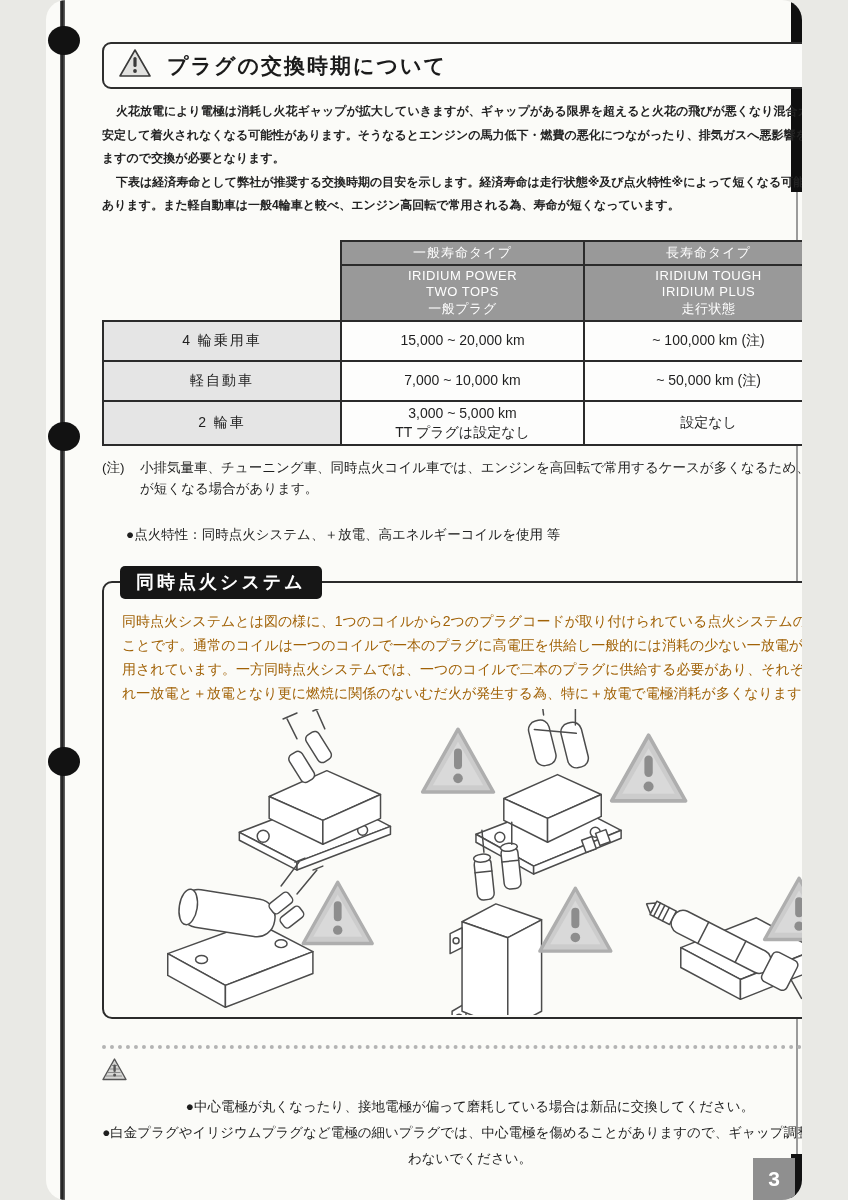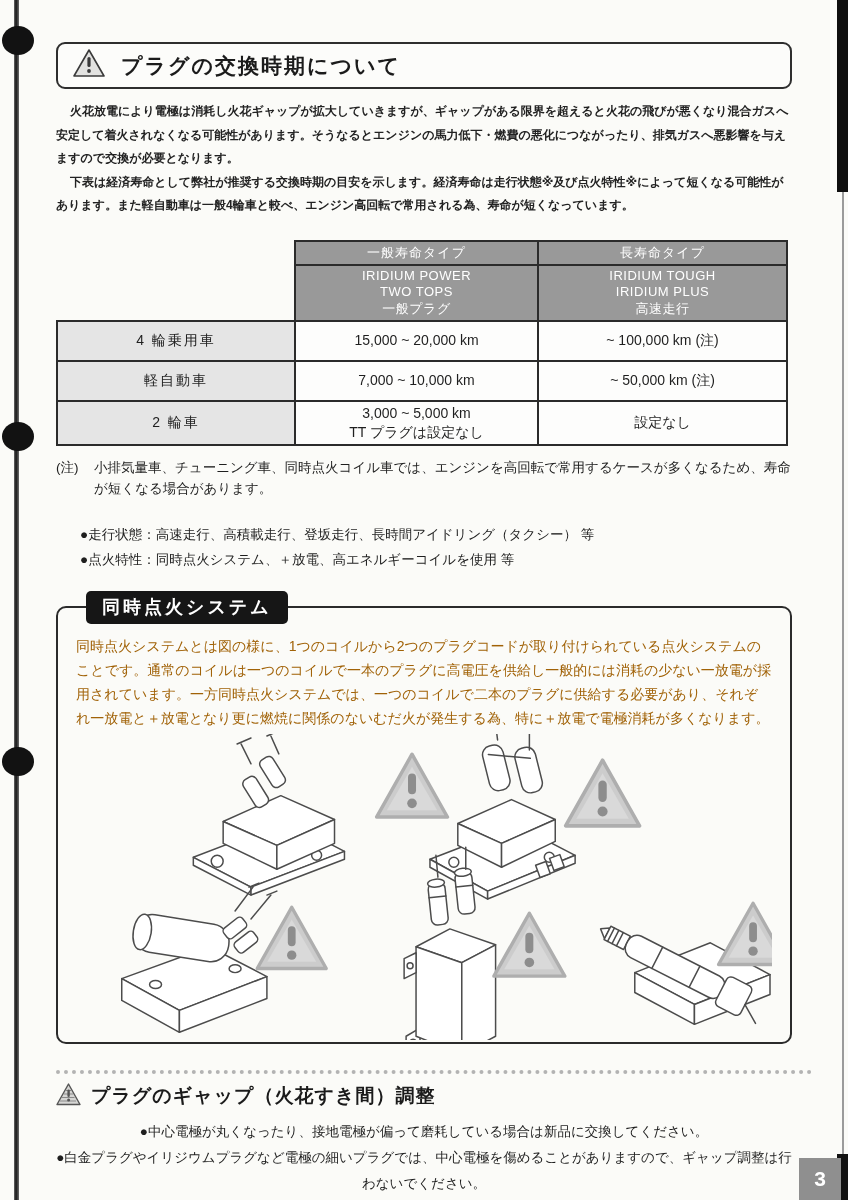--- a/index.html
+++ b/index.html
@@ -5,7 +5,7 @@
   * { margin:0; padding:0; box-sizing:border-box; }
   html,body { background:#e9e9e5; }
   body { font-family:"Liberation Sans","DejaVu Sans",sans-serif; }
-  .page { position:relative; width:848px; height:1200px; background:#fbfbf8; overflow:hidden; color:#1f1f1f; margin:0 auto; }
+  .page { position:relative; width:756px; height:1200px; background:#fbfbf8; overflow:hidden; color:#1f1f1f; margin:0 auto;border-radius:20px; }
 
   
   .spine-line { position:absolute; left:14px; top:0; width:5px; height:100%;

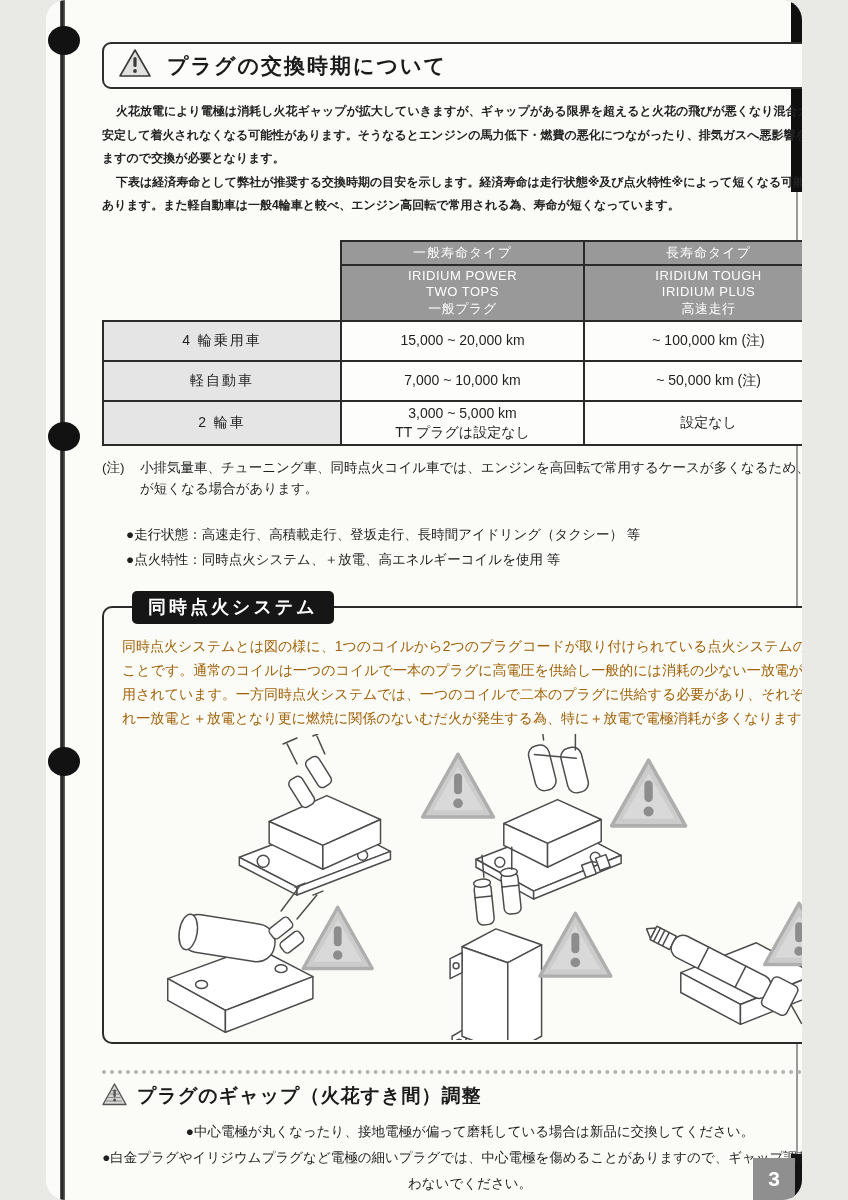--- a/index.html
+++ b/index.html
@@ -118,7 +118,7 @@
         <th class="products">
           <span>IRIDIUM TOUGH</span>
           <span>IRIDIUM PLUS</span>
-          <span>高速走行</span>
+          <span>走行状態</span>
         </th>
       </tr>
       <tr>

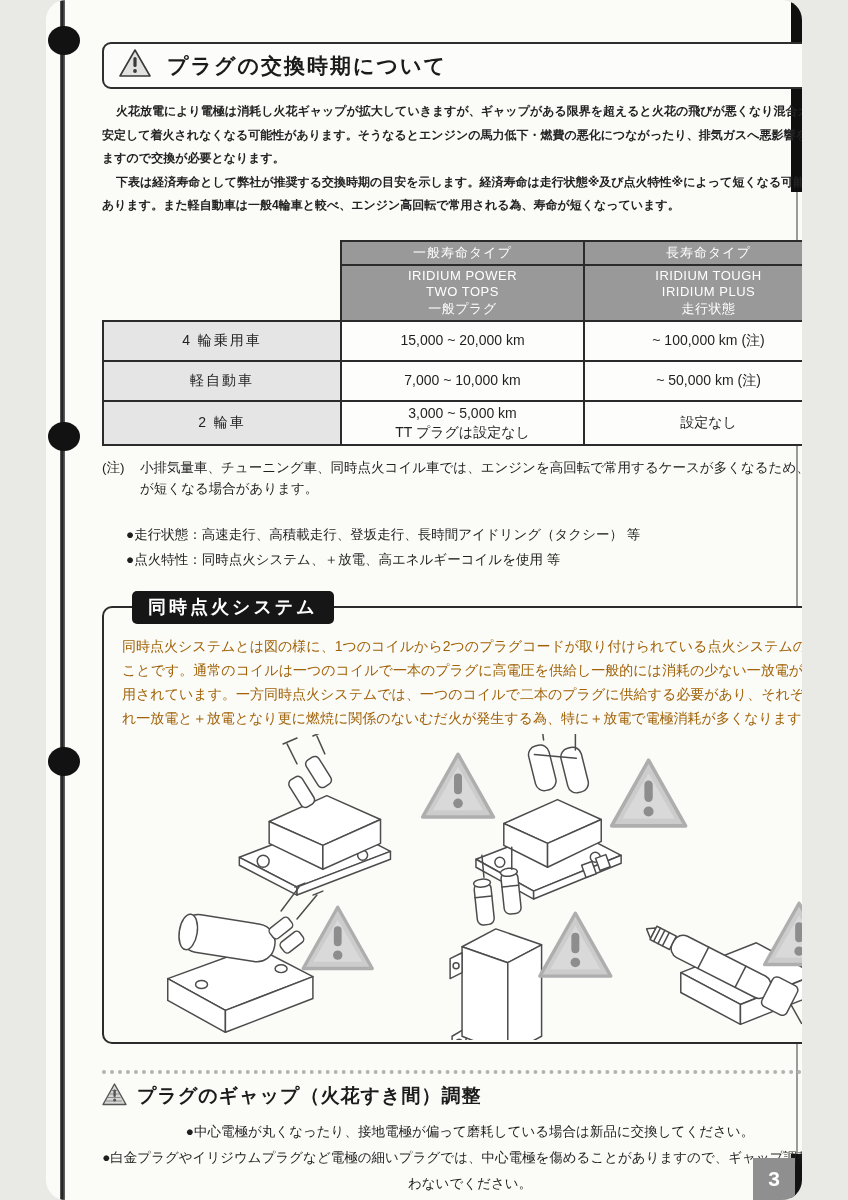--- a/index.html
+++ b/index.html
@@ -158,7 +158,6 @@
     </div>
 
     <div class="factors">
-      <div class="fl">●走行状態：高速走行、高積載走行、登坂走行、長時間アイドリング（タクシー） 等</div>
       <div class="fl">●点火特性：同時点火システム、＋放電、高エネルギーコイルを使用 等</div>
     </div>
 

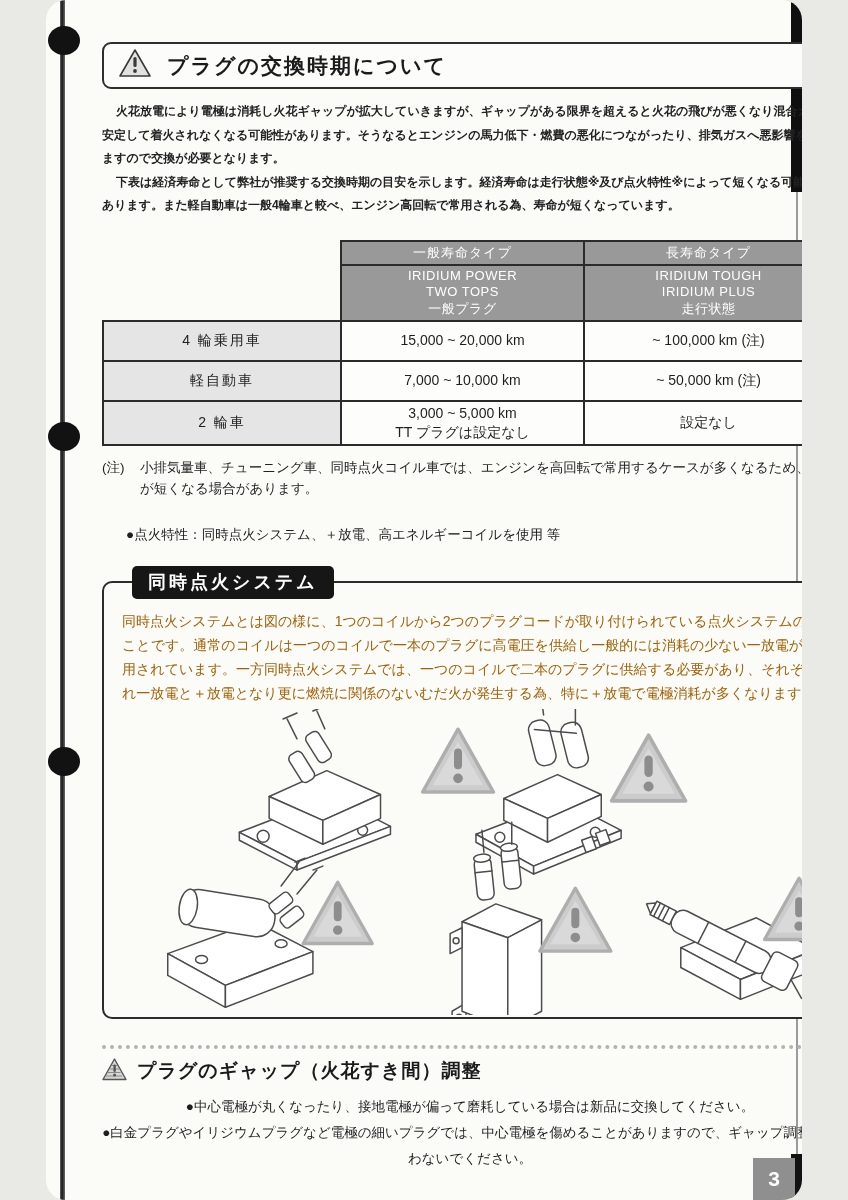--- a/index.html
+++ b/index.html
@@ -49,7 +49,7 @@
   
   .simul { position:relative; margin-top:34px; height:438px; border:2px solid #2b2b2b; border-radius:10px;
            padding:26px 18px 8px; background:#fbfbf8; }
-  .simul-label { position:absolute; top:-17px; left:28px; background:#161616; color:#fff;
+  .simul-label { position:absolute; top:-17px; left:16px; background:#161616; color:#fff;
                  font-size:18px; font-weight:bold; letter-spacing:3px; padding:4px 16px 5px; border-radius:5px; }
   .simul-body { font-size:14px; line-height:24px; color:#a16207; }
   .illustration-wrap { margin-top:4px; }

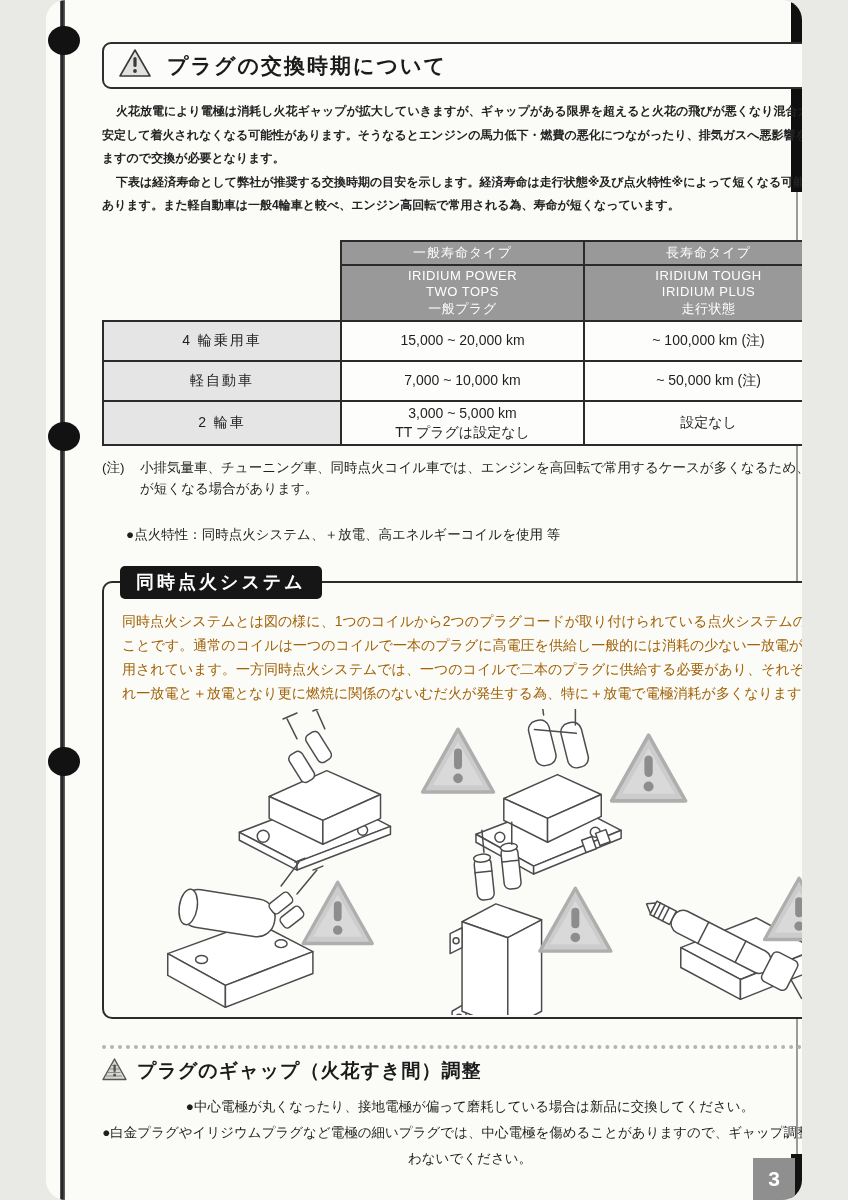--- a/index.html
+++ b/index.html
@@ -281,7 +281,6 @@
           <circle cx="12.6" cy="17" r="1.5" fill="#555"></circle>
         </svg>
       </span>
-      <h2>プラグのギャップ（火花すき間）調整</h2>
     </div>
     <div class="gap-bullets">
       <div>●中心電極が丸くなったり、接地電極が偏って磨耗している場合は新品に交換してください。</div>

